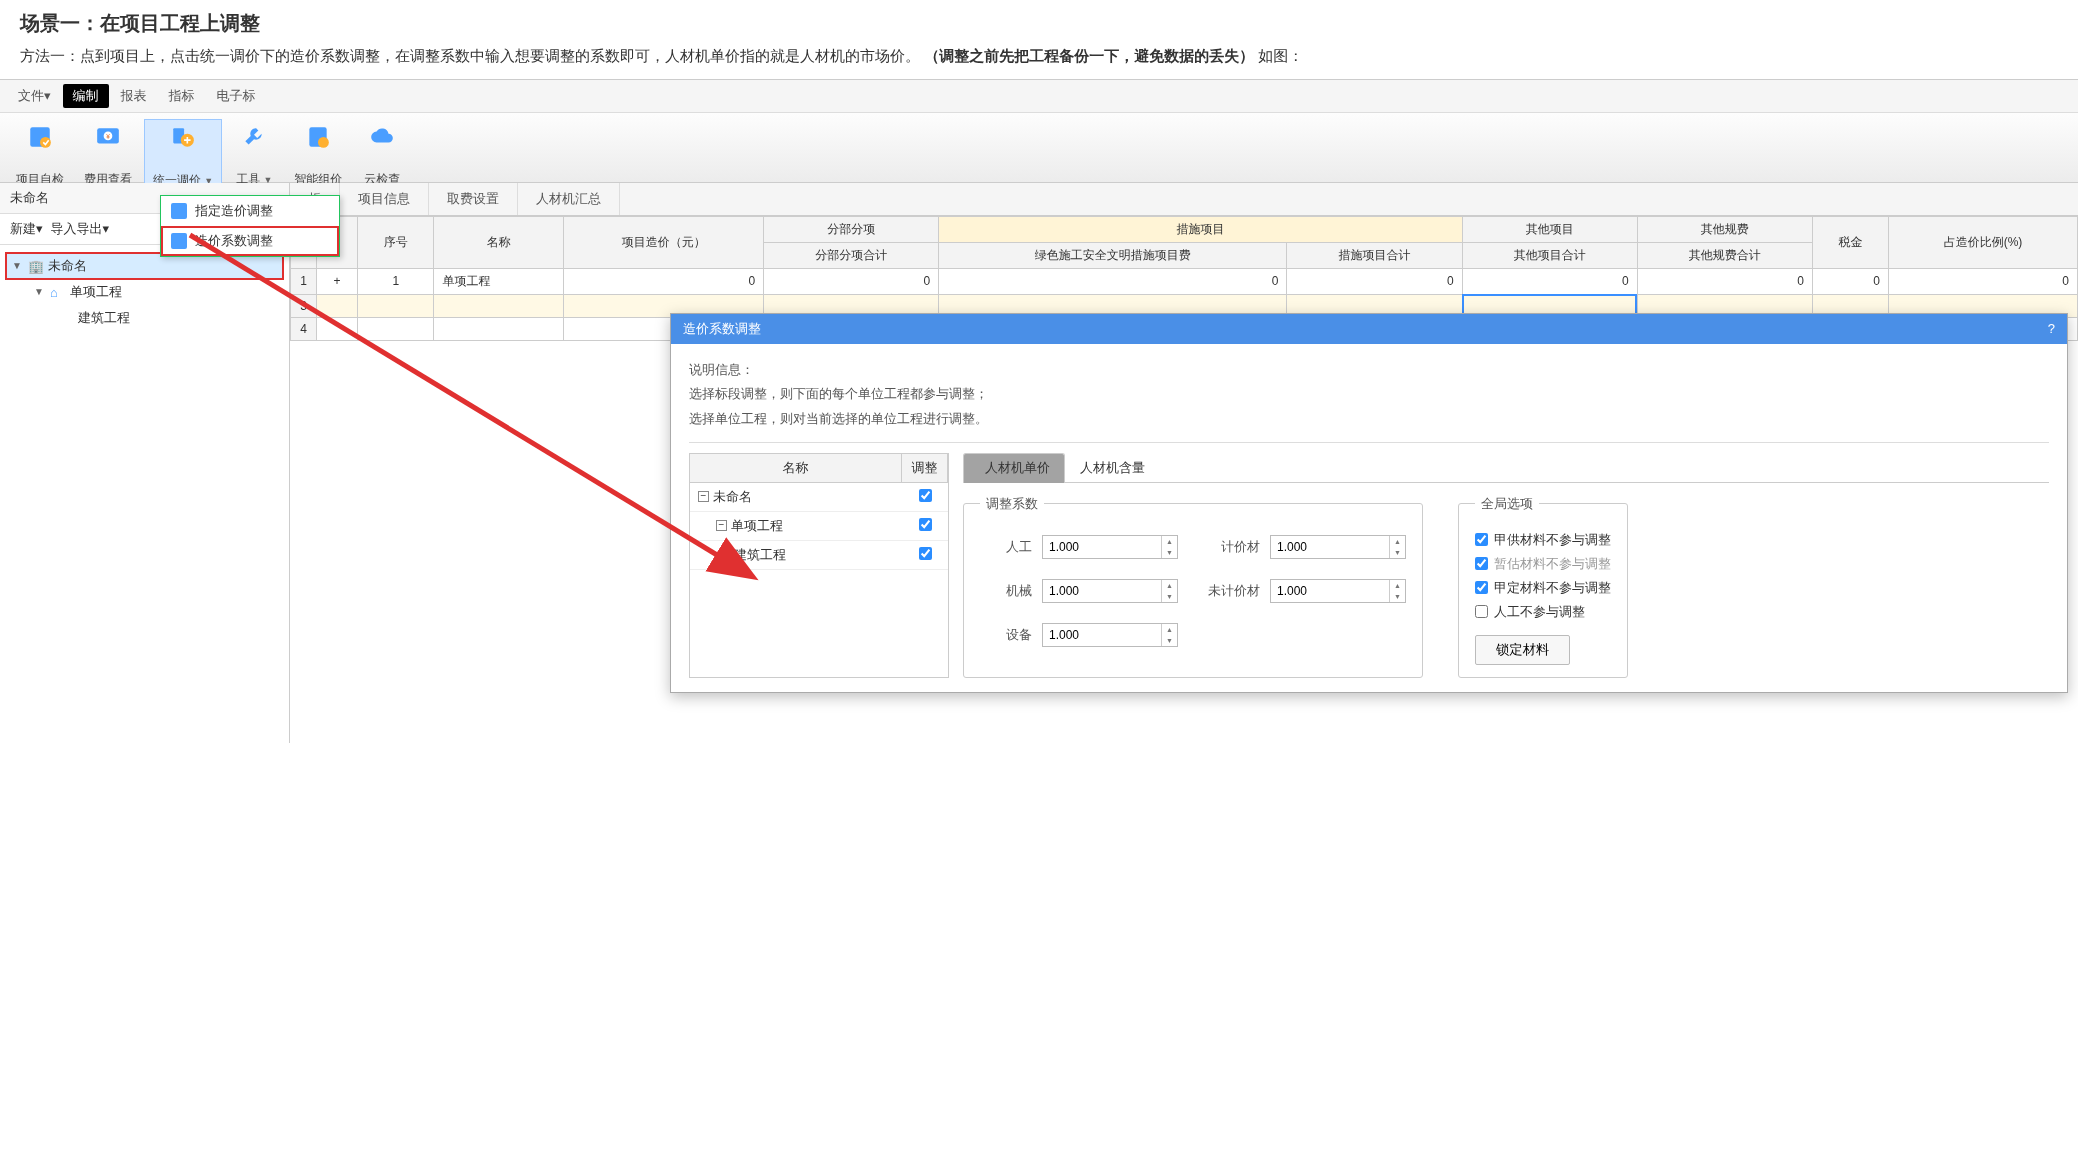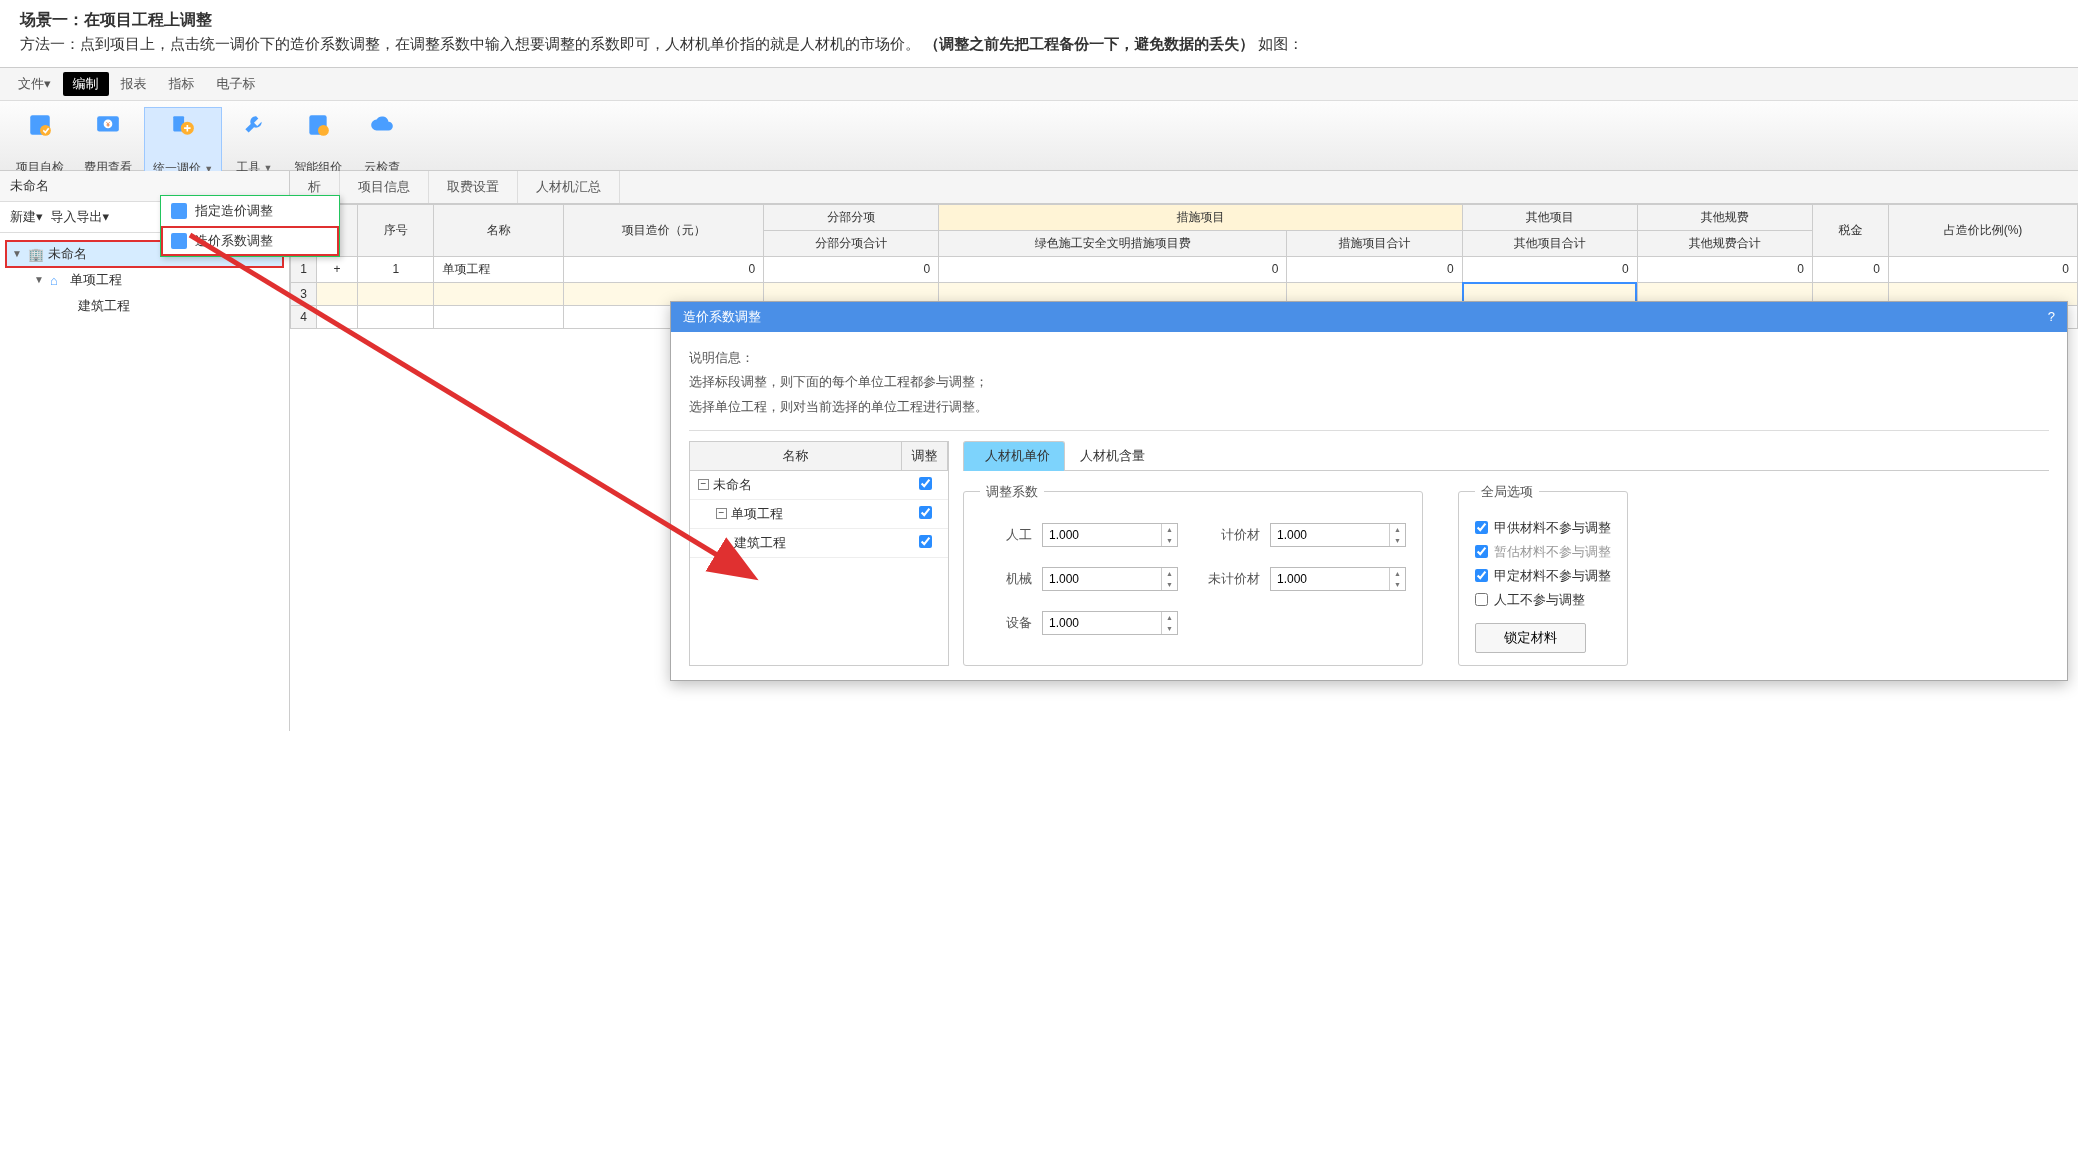--- a/index.html
+++ b/index.html
@@ -5,7 +5,7 @@
 * { box-sizing: border-box; margin: 0; padding: 0; }
 body { font-family: "Microsoft YaHei", sans-serif; font-size: 13px; color: #333; background: #fff; }
 .doc-header { padding: 10px 20px; }
-.doc-header h3 { font-size: 16px; }
+.doc-header h3 { font-size: 20px; margin-bottom: 6px; }
 .doc-header p { font-size: 15px; line-height: 1.7; }
 .doc-header .bold { font-weight: bold; }
 

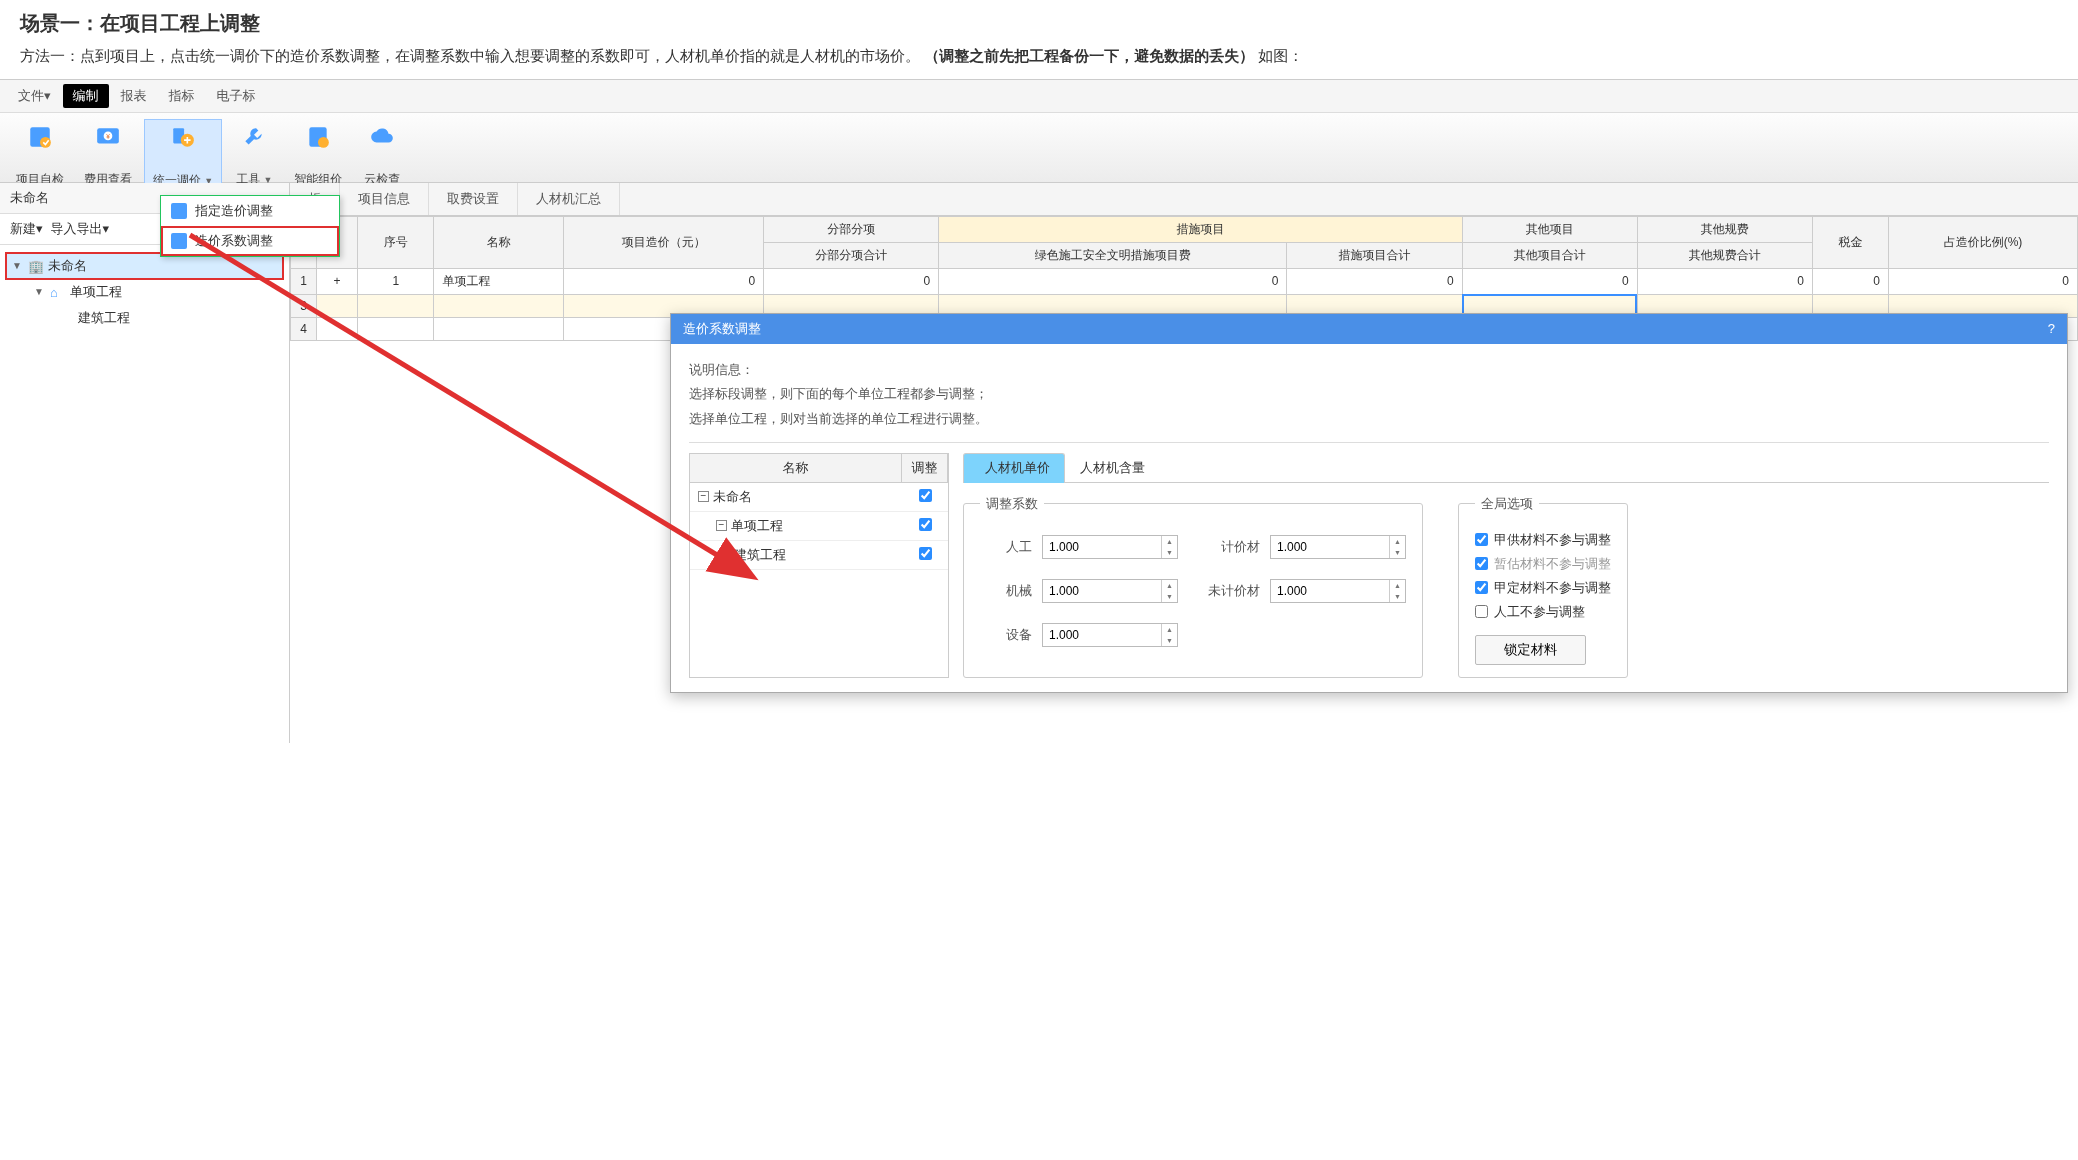--- a/index.html
+++ b/index.html
@@ -72,7 +72,7 @@
 .dlg-right { flex: 1; }
 .dlg-tabs { display: flex; border-bottom: 1px solid #ccc; margin-bottom: 12px; }
 .dlg-tab { padding: 5px 14px; cursor: pointer; border: 1px solid transparent; border-bottom: none; }
-.dlg-tab.active { border-color: #ccc; background: #7dd3fc; border-radius: 3px 3px 0 0; margin-bottom: -1px; padding-left: 21px; }
+.dlg-tab.active { border-color: #ccc; background: #a3a3a3; border-radius: 3px 3px 0 0; margin-bottom: -1px; padding-left: 21px; }
 .dlg-panels { display: flex; gap: 35px; }
 fieldset { border: 1px solid #ccc; padding: 12px 16px; border-radius: 3px; }
 legend { padding: 0 6px; color: #555; }

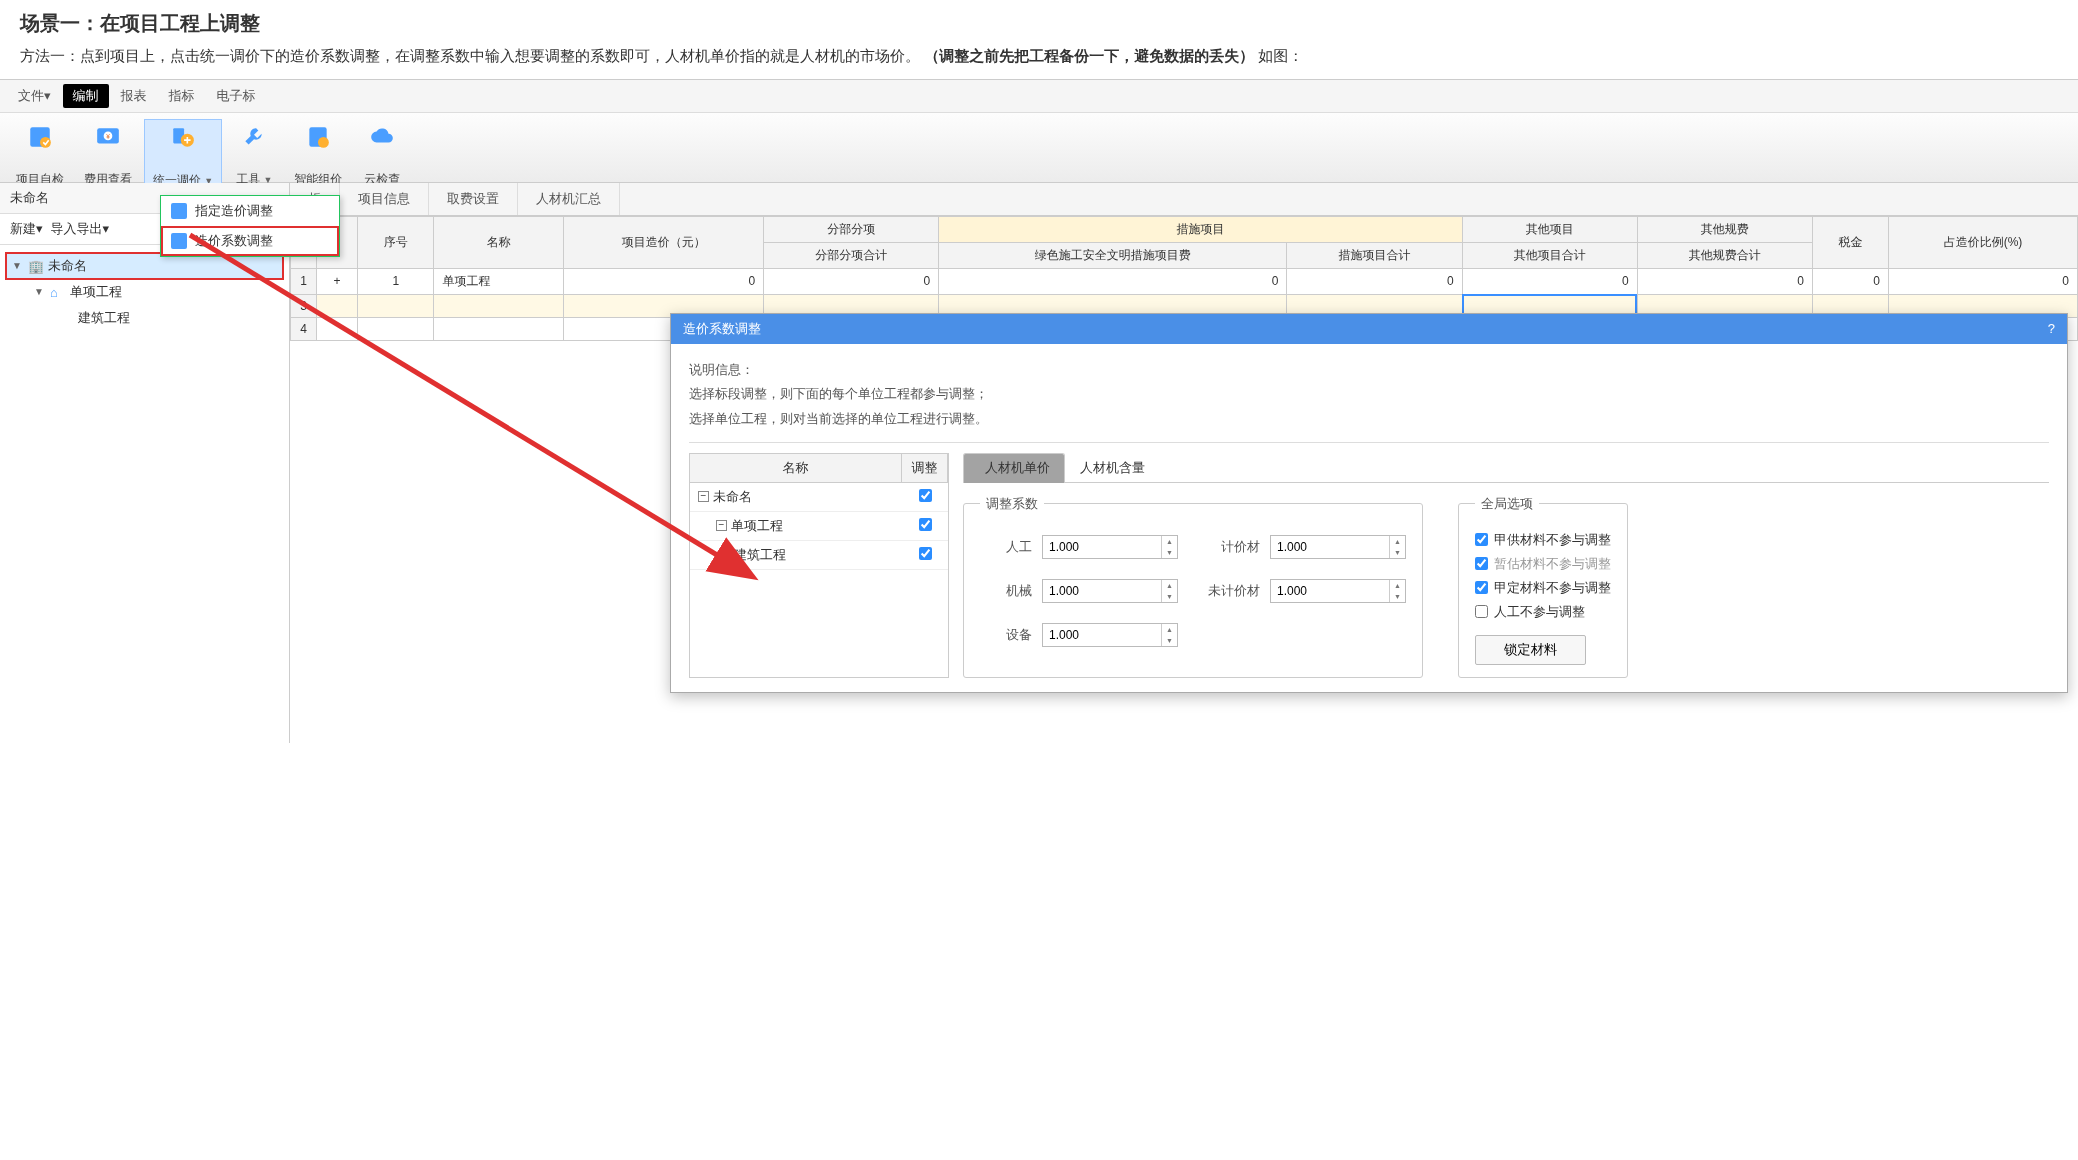--- a/index.html
+++ b/index.html
@@ -84,7 +84,7 @@
 .spinner .spins span { font-size: 7px; line-height: 9px; padding: 1px 4px; cursor: pointer; color: #777; }
 .global-opts label { display: flex; align-items: center; gap: 6px; margin: 6px 0; }
 .global-opts input { accent-color: #2a8dff; }
-.lock-btn { margin-top: 8px; padding: 5px 28px; border: 1px solid #bbb; background: #f7f7f7; cursor: pointer; border-radius: 2px; }
+.lock-btn { margin-top: 8px; padding: 5px 20px; border: 1px solid #bbb; background: #f7f7f7; cursor: pointer; border-radius: 2px; }
 
 .arrow-svg { position: absolute; left: 130px; top: 195px; pointer-events: none; z-index: 20; }
 </style>

